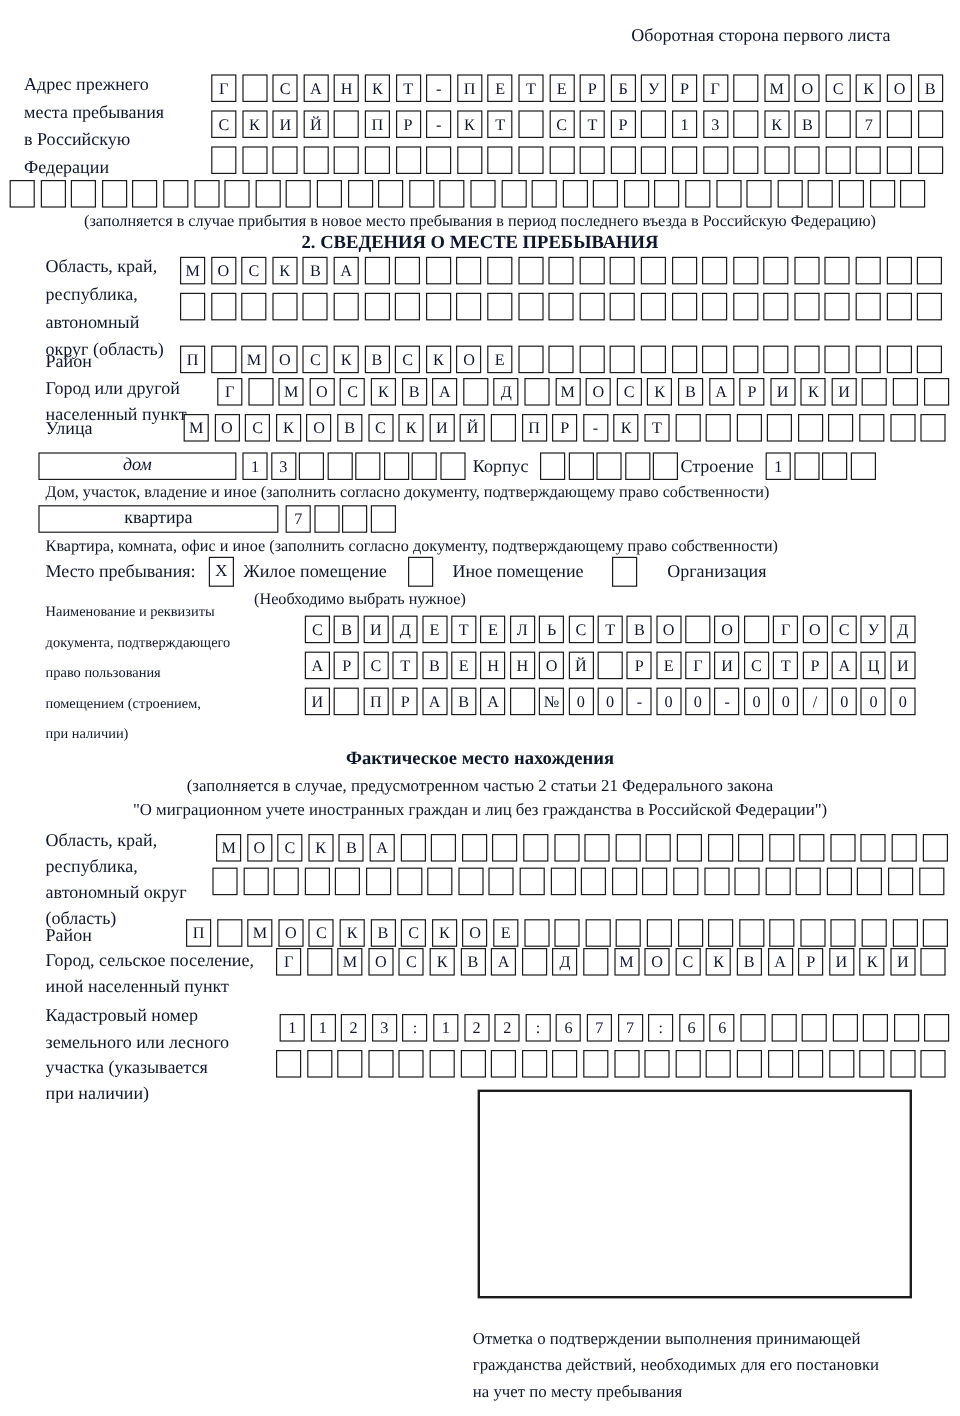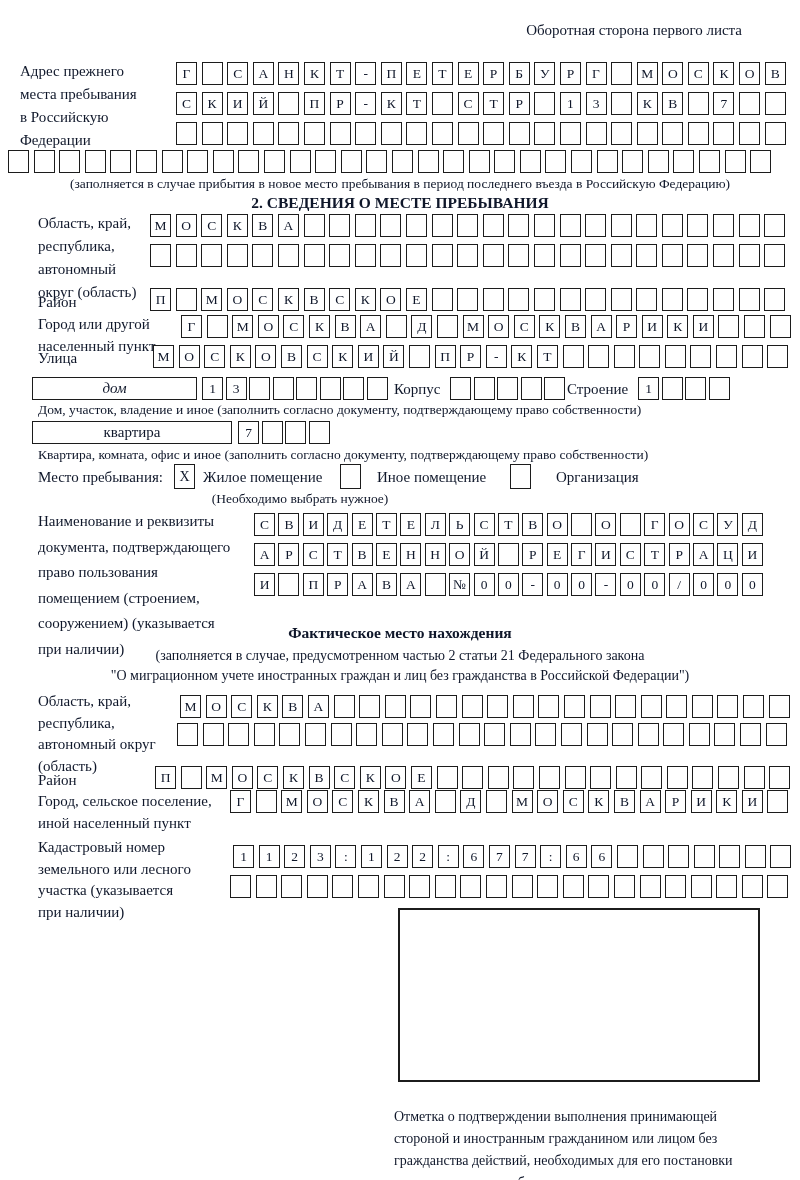--- a/index.html
+++ b/index.html
@@ -358,7 +358,7 @@
   <div class="abs label" style="left:556px;top:466px;">Организация</div>
   <div class="abs caption" style="left:0;top:491px;width:600px;text-align:center;">(Необходимо выбрать нужное)</div>
 
-  <div class="abs" style="left:38px;top:509px;width:215px;font-size:15px;line-height:25.5px;">
+  <div class="abs" style="left:38px;top:497px;width:215px;font-size:12px;line-height:25.5px;">
       <div>Наименование и реквизиты</div>
       <div>документа, подтверждающего</div>
       <div>право пользования</div>

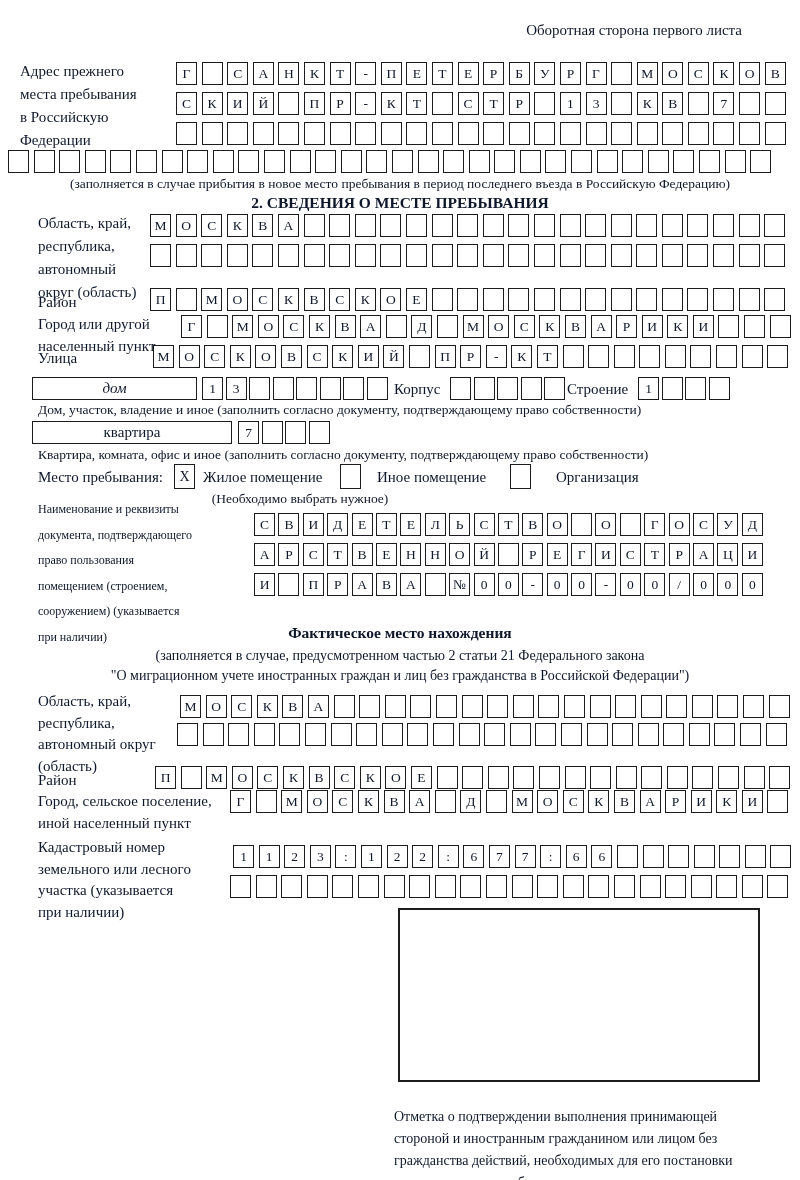--- a/index.html
+++ b/index.html
@@ -363,7 +363,6 @@
       <div>документа, подтверждающего</div>
       <div>право пользования</div>
       <div>помещением (строением,</div>
-      <div>сооружением) (указывается</div>
       <div>при наличии)</div>
     </div>
   <div class="abs cellrow tight" style="left:254px;top:513px;">

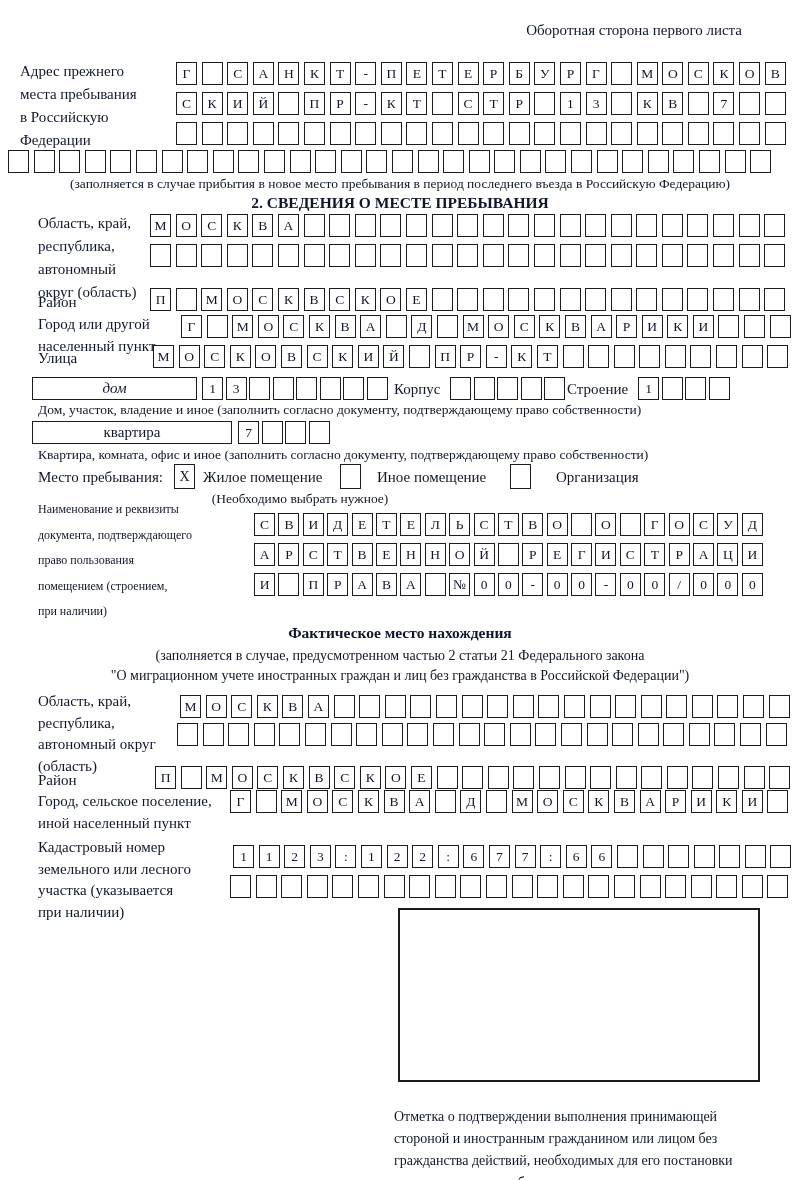--- a/index.html
+++ b/index.html
@@ -614,7 +614,6 @@
   <div class="abs stampbox" style="left:398px;top:908px;width:362px;height:174px;"></div>
   <div class="abs note-sm" style="left:394px;top:1090px;width:370px;line-height:22px;margin-top:16px;">
       <div>Отметка о подтверждении выполнения принимающей</div>
-      <div>стороной и иностранным гражданином или лицом без</div>
       <div>гражданства действий, необходимых для его постановки</div>
       <div>на учет по месту пребывания</div>
     </div>

